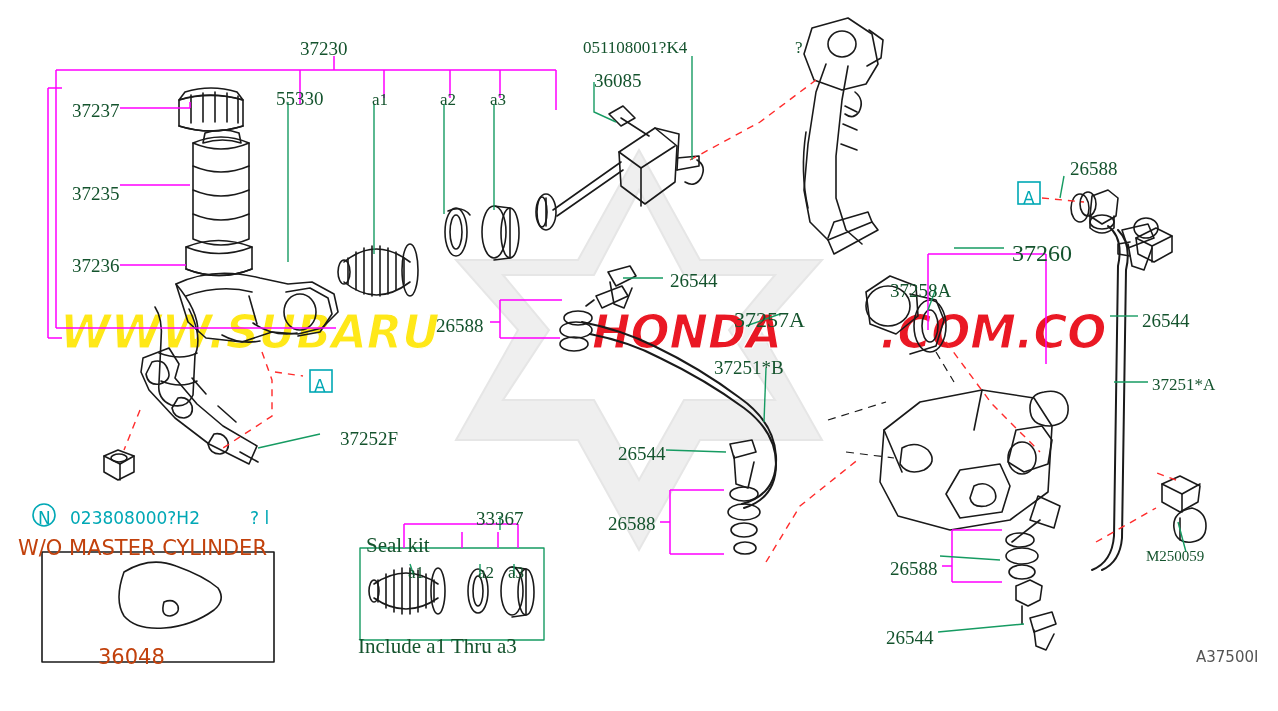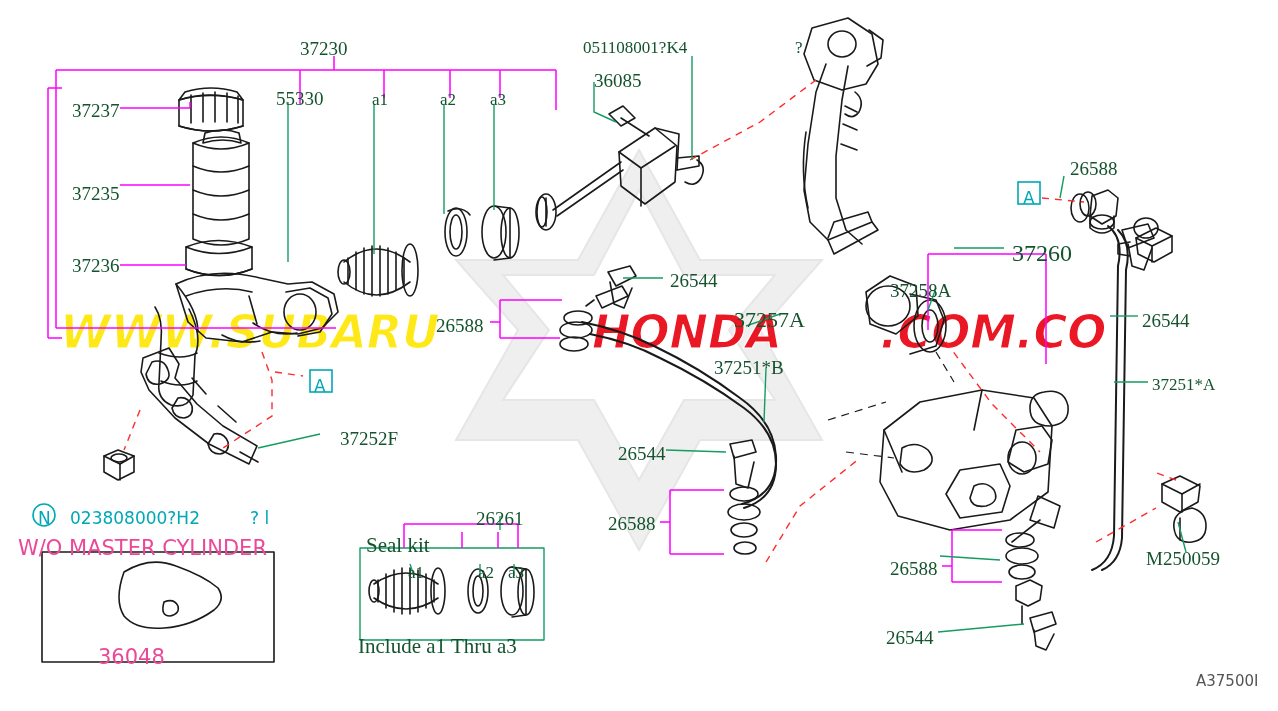--- a/index.html
+++ b/index.html
@@ -338,7 +338,7 @@
       <div class="label lbl-green" style="left: 1152px; top: 375px; font-size: 17px;">37251*A</div>
       <div class="label lbl-green" style="left: 340px; top: 428px; font-size: 19px;">37252F</div>
       <div class="label lbl-green" style="left: 618px; top: 443px; font-size: 19px;">26544</div>
-      <div class="label lbl-green" style="left: 476px; top: 508px; font-size: 19px;">26261</div>
+      <div class="label lbl-green" style="left: 476px; top: 508px; font-size: 19px;">33367</div>
       <div class="label lbl-cyan" style="left: 38px; top: 508px; font-size: 17px;">N</div>
       <div class="label lbl-cyan" style="left: 62px; top: 508px; font-size: 17px; margin-left: 8px;">023808000?H2</div>
       <div class="label lbl-cyan" style="left: 250px; top: 508px; font-size: 17px;">? l</div>

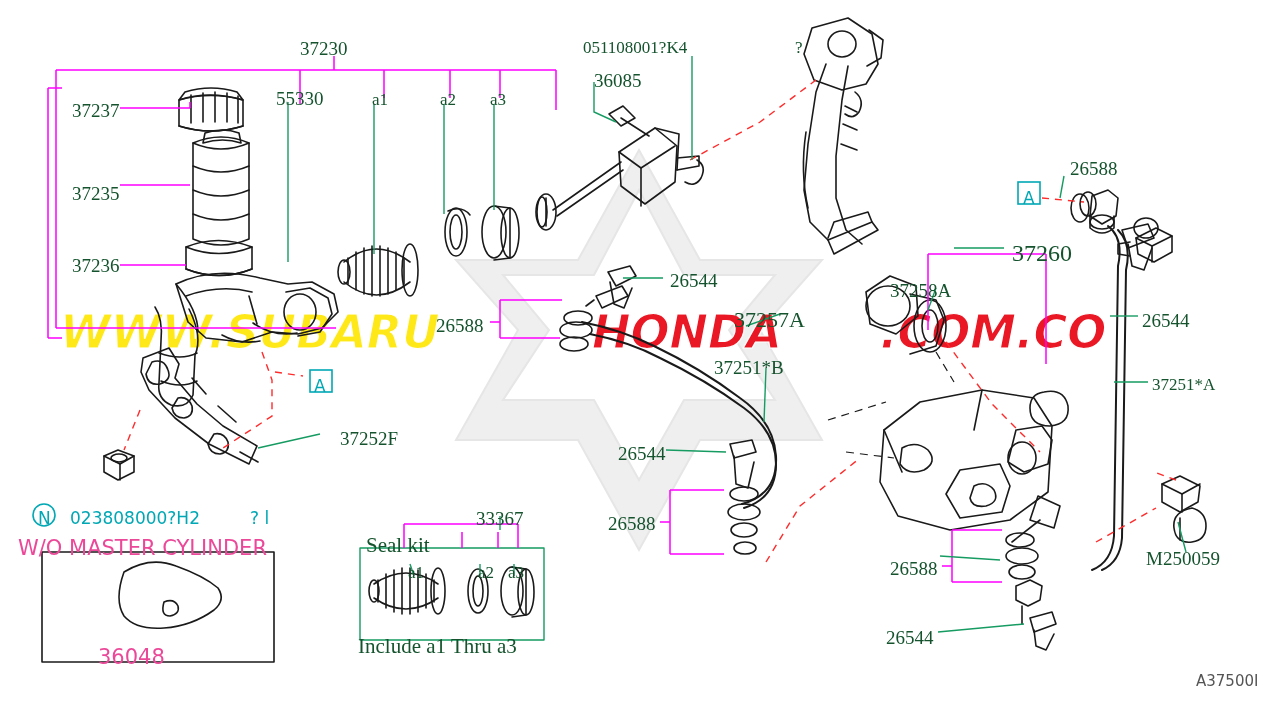--- a/index.html
+++ b/index.html
@@ -11,7 +11,7 @@
   .label { position:absolute; white-space:nowrap; font-family:"DejaVu Sans", sans-serif; }
   .lbl-green { color:#14532d;font-family:Liberation Serif, serif; }
   .lbl-cyan  { color:#00a8b5; }
-  .lbl-dark  { color:#ec4899; }
+  .lbl-dark  { color:#c2410c; }
   .lbl-gray  { color:#555555;margin-top:24px; }
 </style>
 </head>

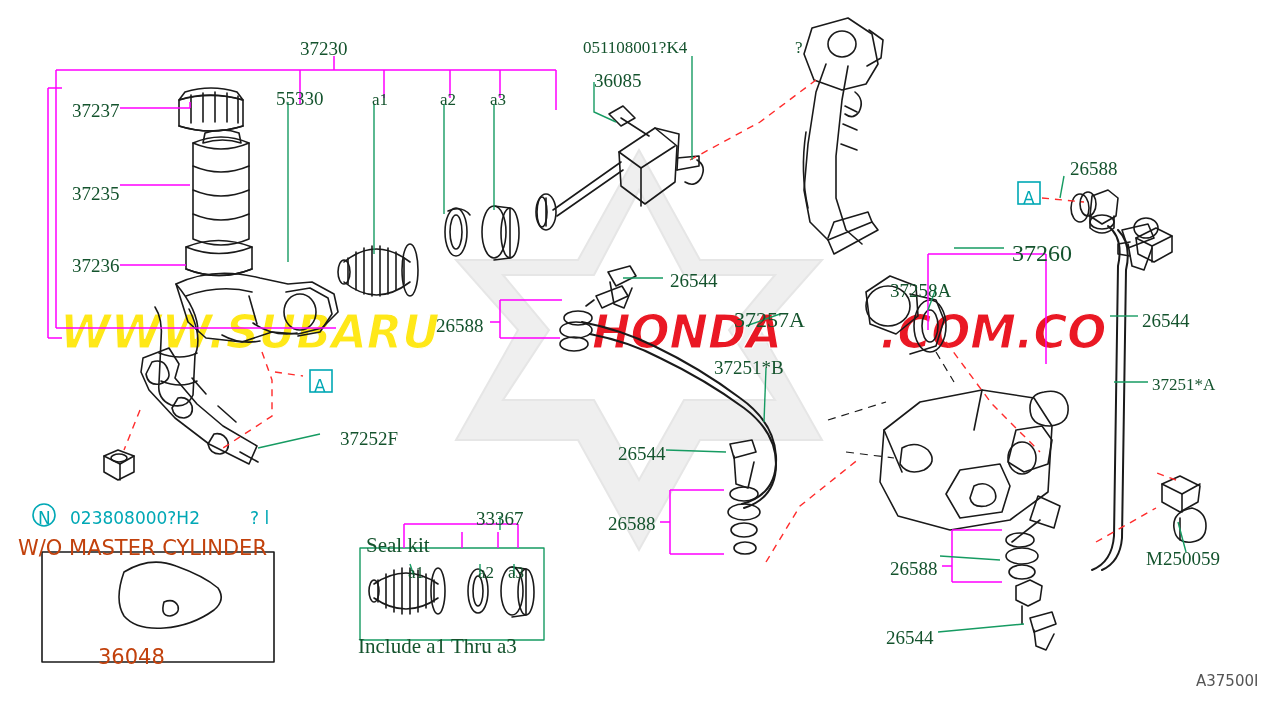--- a/index.html
+++ b/index.html
@@ -345,7 +345,7 @@
       <div class="label lbl-green" style="left: 608px; top: 513px; font-size: 19px;">26588</div>
       <div class="label lbl-green" style="left: 366px; top: 533px; font-size: 21px;">Seal kit</div>
       <div class="label lbl-dark" style="left: 18px; top: 536px; font-size: 21px;">W/O MASTER CYLINDER</div>
-      <div class="label lbl-green" style="left: 1146px; top: 548px; font-size: 19px;">M250059</div>
+      <div class="label lbl-green" style="left: 1146px; top: 548px; font-size: 15px;">M250059</div>
       <div class="label lbl-green" style="left: 890px; top: 558px; font-size: 19px;">26588</div>
       <div class="label lbl-green" style="left: 408px; top: 563px; font-size: 17px;">a1</div>
       <div class="label lbl-green" style="left: 478px; top: 563px; font-size: 17px;">a2</div>

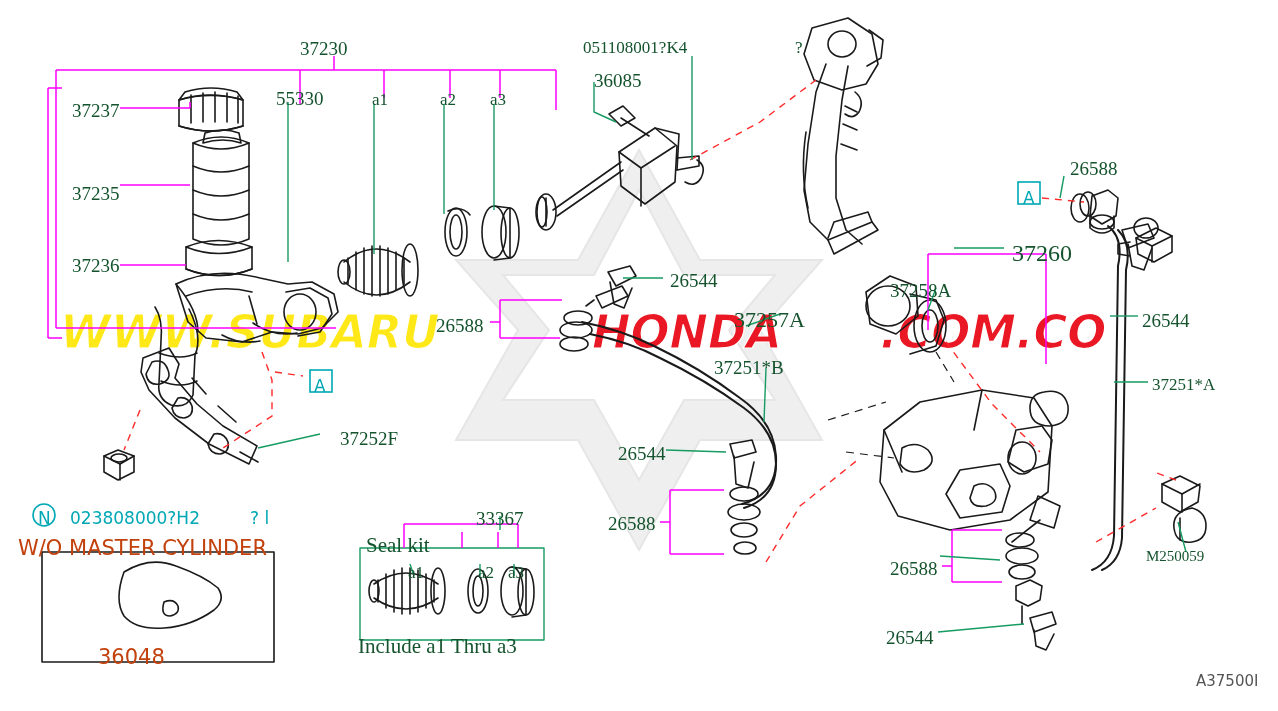--- a/index.html
+++ b/index.html
@@ -12,7 +12,7 @@
   .lbl-green { color:#14532d;font-family:Liberation Serif, serif; }
   .lbl-cyan  { color:#00a8b5; }
   .lbl-dark  { color:#c2410c; }
-  .lbl-gray  { color:#555555;margin-top:24px; }
+  .lbl-gray  { color:#555555; }
 </style>
 </head>
 <body>

